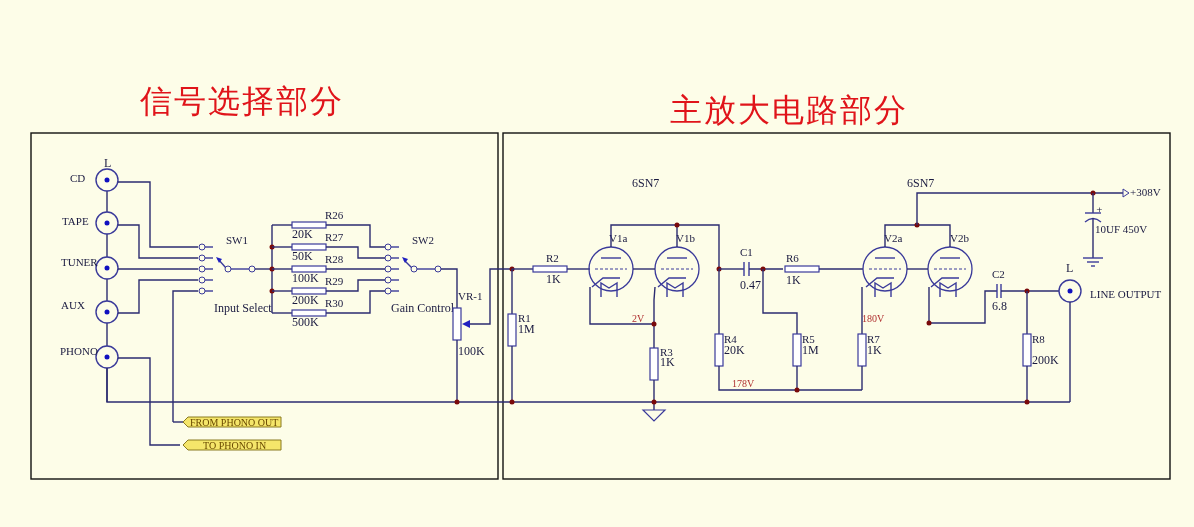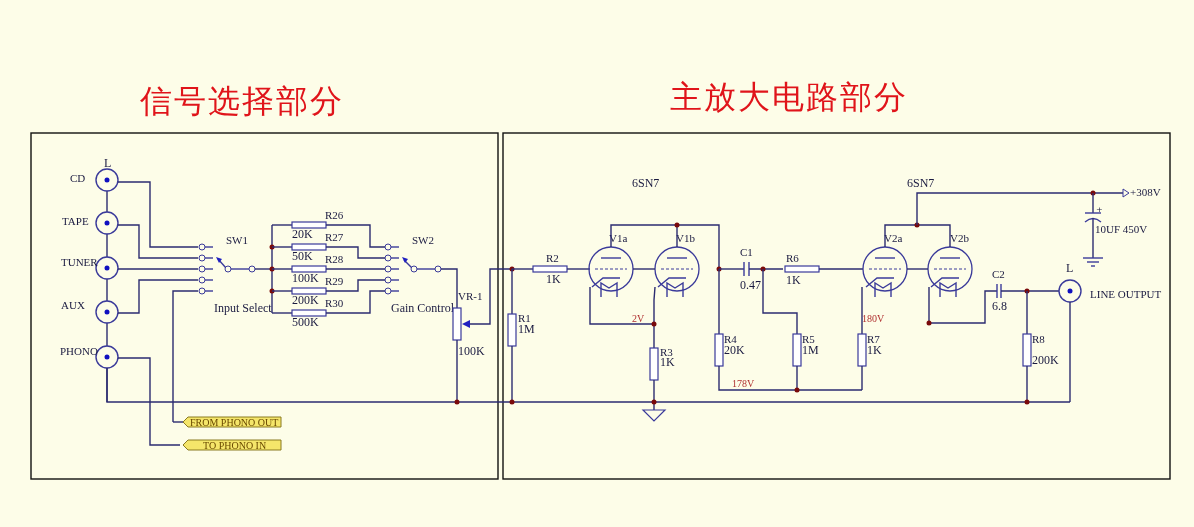--- a/index.html
+++ b/index.html
@@ -18,7 +18,7 @@
 <body>
 
 <div class="title" style="left:140px;top:80px;">信号选择部分</div>
-<div class="title" style="left:670px;top:76px;">主放大电路部分</div>
+<div class="title" style="left:670px;top:89px;">主放大电路部分</div>
 
 <svg width="1194" height="527">
 

